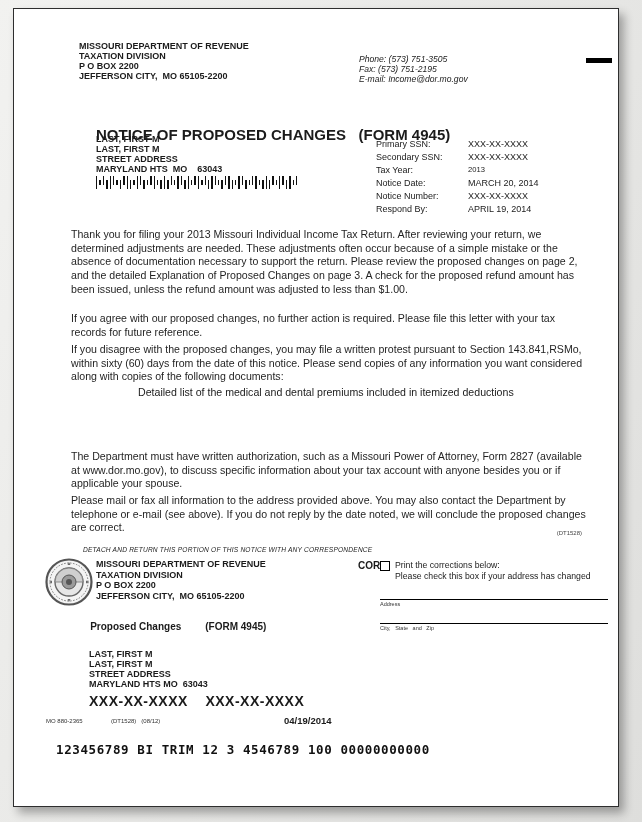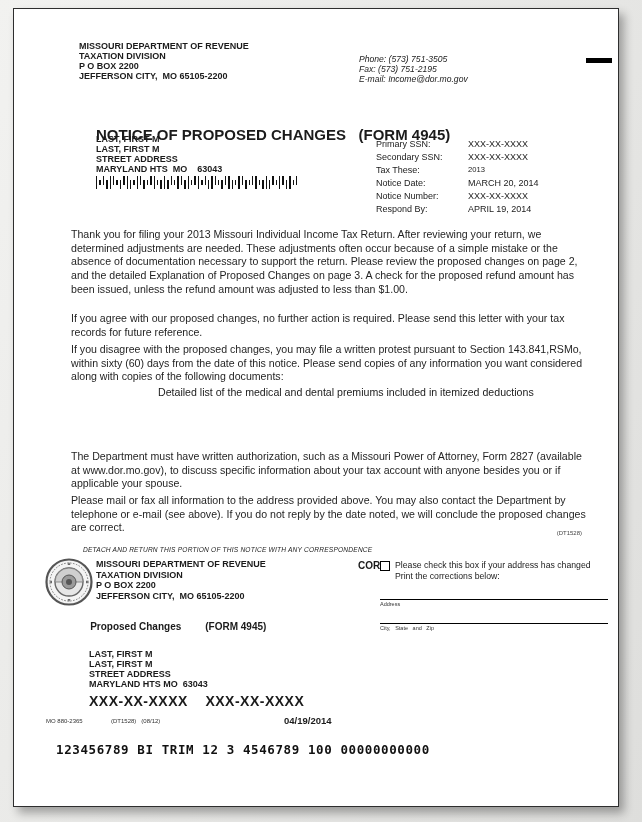--- a/index.html
+++ b/index.html
@@ -97,7 +97,7 @@
     <div class="val">XXX-XX-XXXX</div>
     <div class="lbl">Secondary SSN:</div>
     <div class="val">XXX-XX-XXXX</div>
-    <div class="lbl">Tax These:</div>
+    <div class="lbl">Tax Year:</div>
     <div class="val small">2013</div>
     <div class="lbl">Notice Date:</div>
     <div class="val">MARCH 20, 2014</div>

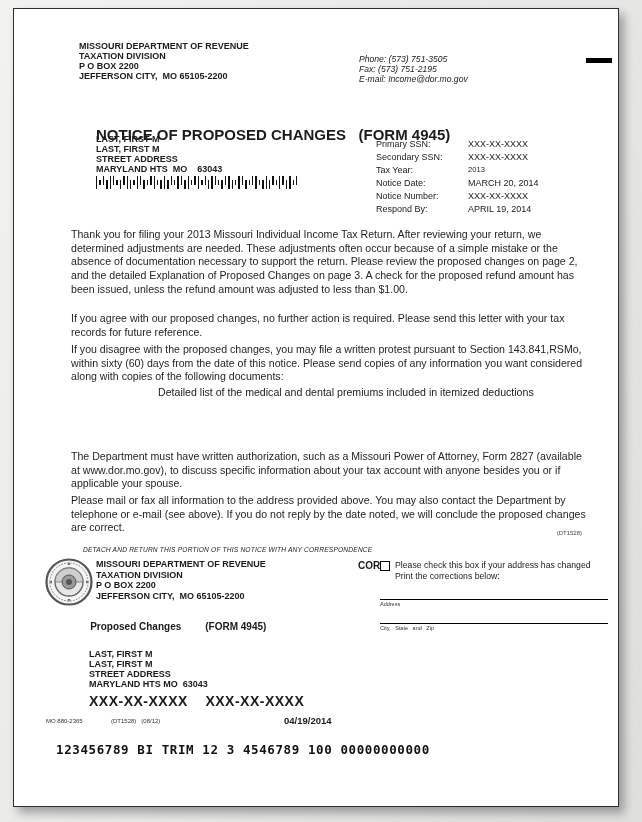--- a/index.html
+++ b/index.html
@@ -108,7 +108,7 @@
   </div>
 
   <div class="abs para" style="left:57px;top:219px;">Thank you for filing your 2013 Missouri Individual Income Tax Return.  After reviewing your return, we determined adjustments are needed.  These adjustments often occur because of a simple mistake or the absence of documentation necessary to support the return.  Please review the proposed changes on page 2, and the detailed Explanation of Proposed Changes on page 3. A check for the proposed refund amount has been issued, unless the refund amount was adjusted to less than $1.00.</div>
-  <div class="abs para" style="left:57px;top:303px;">If you agree with our proposed changes, no further action is required.  Please send this letter with your tax records for future reference.</div>
+  <div class="abs para" style="left:57px;top:303px;">If you agree with our proposed changes, no further action is required.  Please file this letter with your tax records for future reference.</div>
   <div class="abs para" style="left:57px;top:334px;">If you disagree with the proposed changes, you may file a written protest pursuant to Section 143.841,RSMo, within sixty (60) days from the date of this notice.  Please send copies of any information you want considered along with copies of the following documents:</div>
   <div class="abs doc-item" style="left:144px;top:377px;text-align:right;">Detailed list of the medical and dental premiums included in itemized deductions</div>
   <div class="abs para" style="left:57px;top:441px;">The Department must have written authorization, such as a Missouri Power of Attorney, Form 2827 (available at www.dor.mo.gov), to discuss specific information about your tax account with anyone besides you or if applicable your spouse.</div>

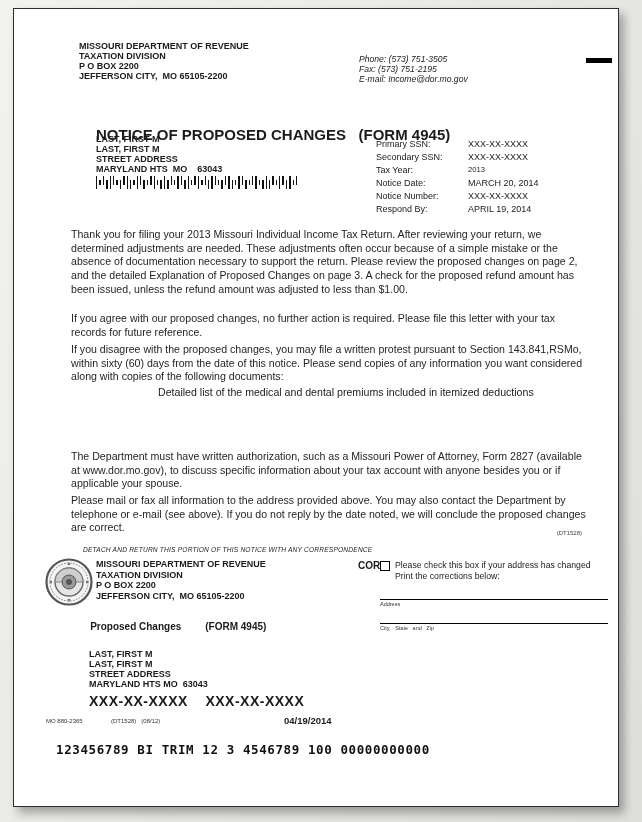--- a/index.html
+++ b/index.html
@@ -110,7 +110,7 @@
   <div class="abs para" style="left:57px;top:219px;">Thank you for filing your 2013 Missouri Individual Income Tax Return.  After reviewing your return, we determined adjustments are needed.  These adjustments often occur because of a simple mistake or the absence of documentation necessary to support the return.  Please review the proposed changes on page 2, and the detailed Explanation of Proposed Changes on page 3. A check for the proposed refund amount has been issued, unless the refund amount was adjusted to less than $1.00.</div>
   <div class="abs para" style="left:57px;top:303px;">If you agree with our proposed changes, no further action is required.  Please file this letter with your tax records for future reference.</div>
   <div class="abs para" style="left:57px;top:334px;">If you disagree with the proposed changes, you may file a written protest pursuant to Section 143.841,RSMo, within sixty (60) days from the date of this notice.  Please send copies of any information you want considered along with copies of the following documents:</div>
-  <div class="abs doc-item" style="left:144px;top:377px;text-align:right;">Detailed list of the medical and dental premiums included in itemized deductions</div>
+  <div class="abs doc-item" style="left:124px;top:377px;text-align:right;">Detailed list of the medical and dental premiums included in itemized deductions</div>
   <div class="abs para" style="left:57px;top:441px;">The Department must have written authorization, such as a Missouri Power of Attorney, Form 2827 (available at www.dor.mo.gov), to discuss specific information about your tax account with anyone besides you or if applicable your spouse.</div>
   <div class="abs para" style="left:57px;top:485px;">Please mail or fax all information to the address provided above.   You may also contact the Department by telephone or e-mail (see above).  If you do not reply by the date noted, we will conclude the proposed changes are correct.</div>
 

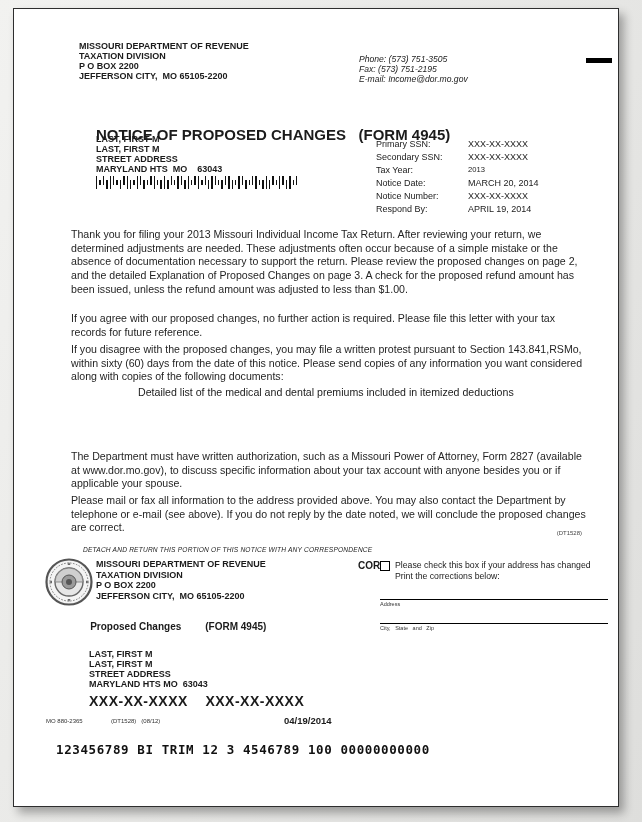--- a/index.html
+++ b/index.html
@@ -141,8 +141,8 @@
 
   <div class="abs checkbox" style="left:366px;top:552px;"></div>
   <div class="abs chkrow" style="left:381px;top:551px;">
+    <div>Print the corrections below:</div>
     <div>Please check this box if your address has changed</div>
-    <div>Print the corrections below:</div>
   </div>
 
   <div class="abs writein" style="left:366px;top:590px;">

